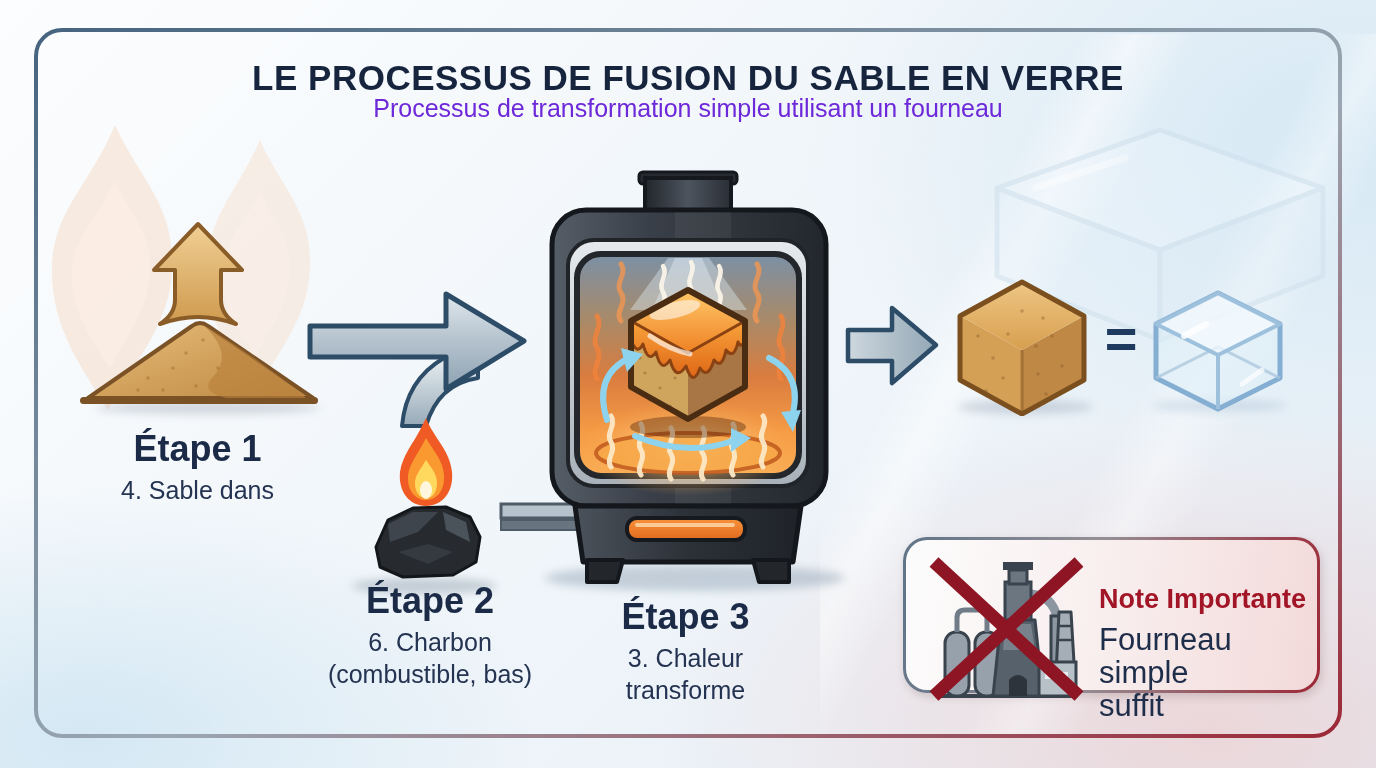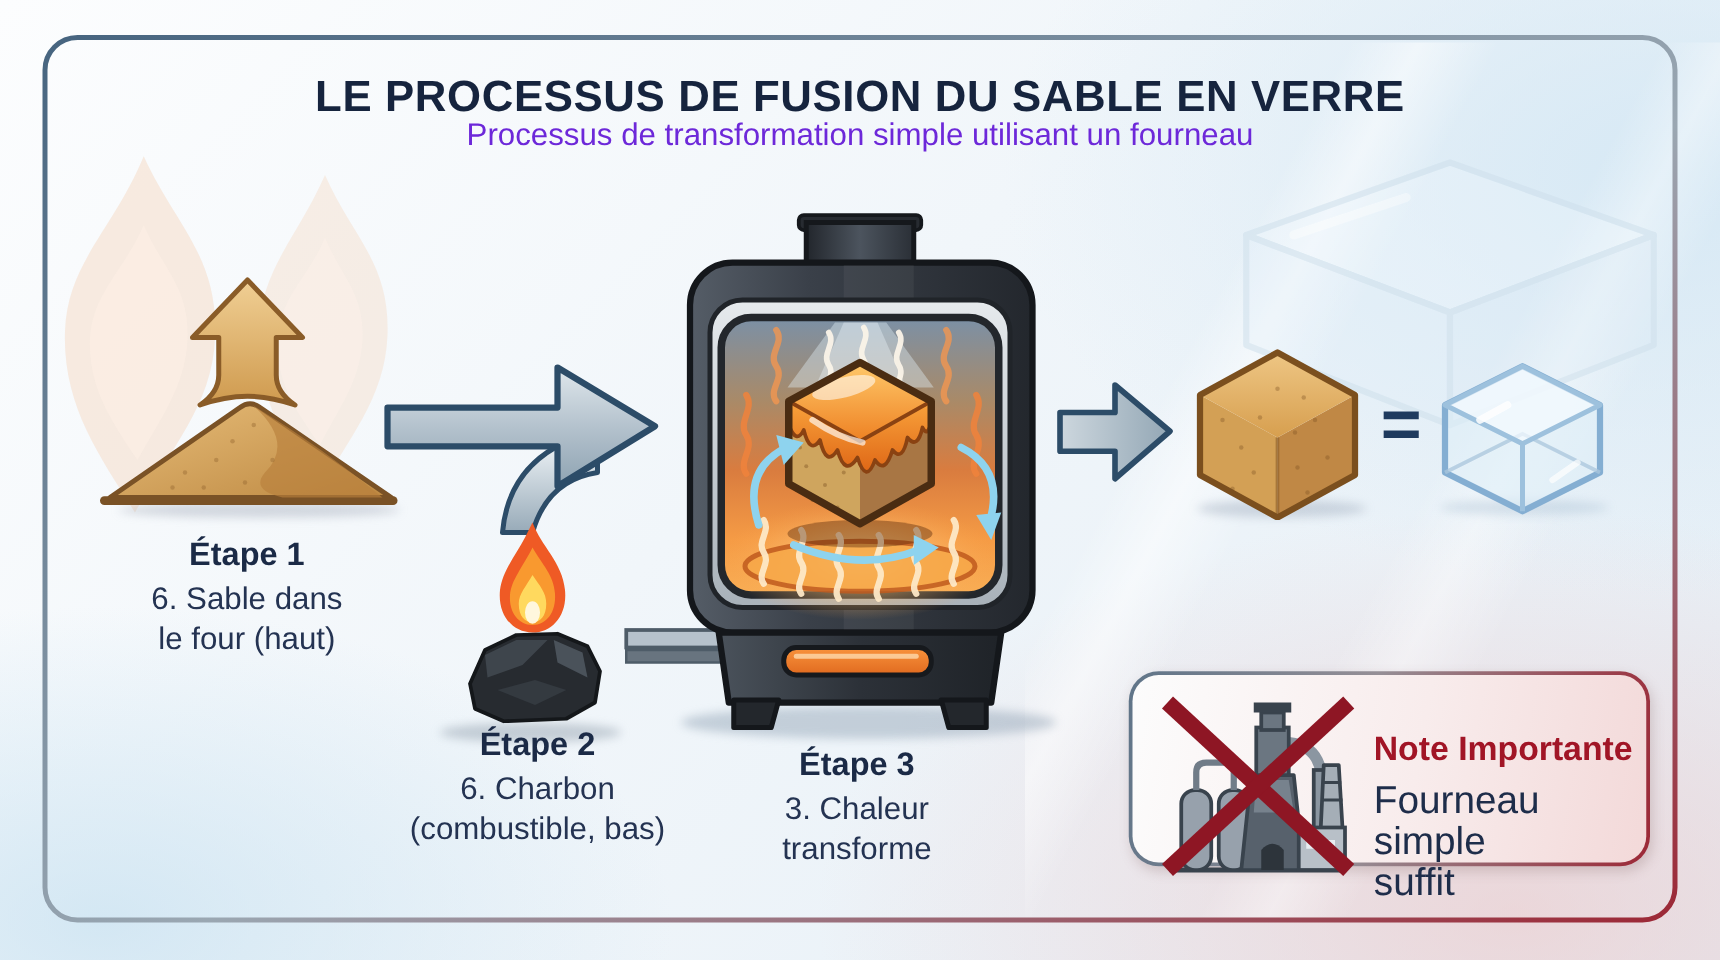--- a/index.html
+++ b/index.html
@@ -21,7 +21,7 @@
   .page-title { left:0; right:0; top:58px; text-align:center; font-size:35px; font-weight:700; color:#16243e; letter-spacing:.5px; }
   .page-subtitle { left:0; right:0; top:94px; text-align:center; font-size:25px; color:#6d28d9; }
   .step-block { text-align:center; }
-  .step-title { font-size:26px; font-weight:700; color:#1b2a46; margin-bottom:4px; }
+  .step-title { font-size:36px; font-weight:700; color:#1b2a46; margin-bottom:4px; }
   .step-line { font-size:25px; color:#243352; line-height:32px; }
   .result-block { text-align:center; }
   .equals { left:1094px; top:304px; width:54px; height:70px; line-height:70px; text-align:center; font-size:56px; font-weight:700; color:#1e3a5e; }

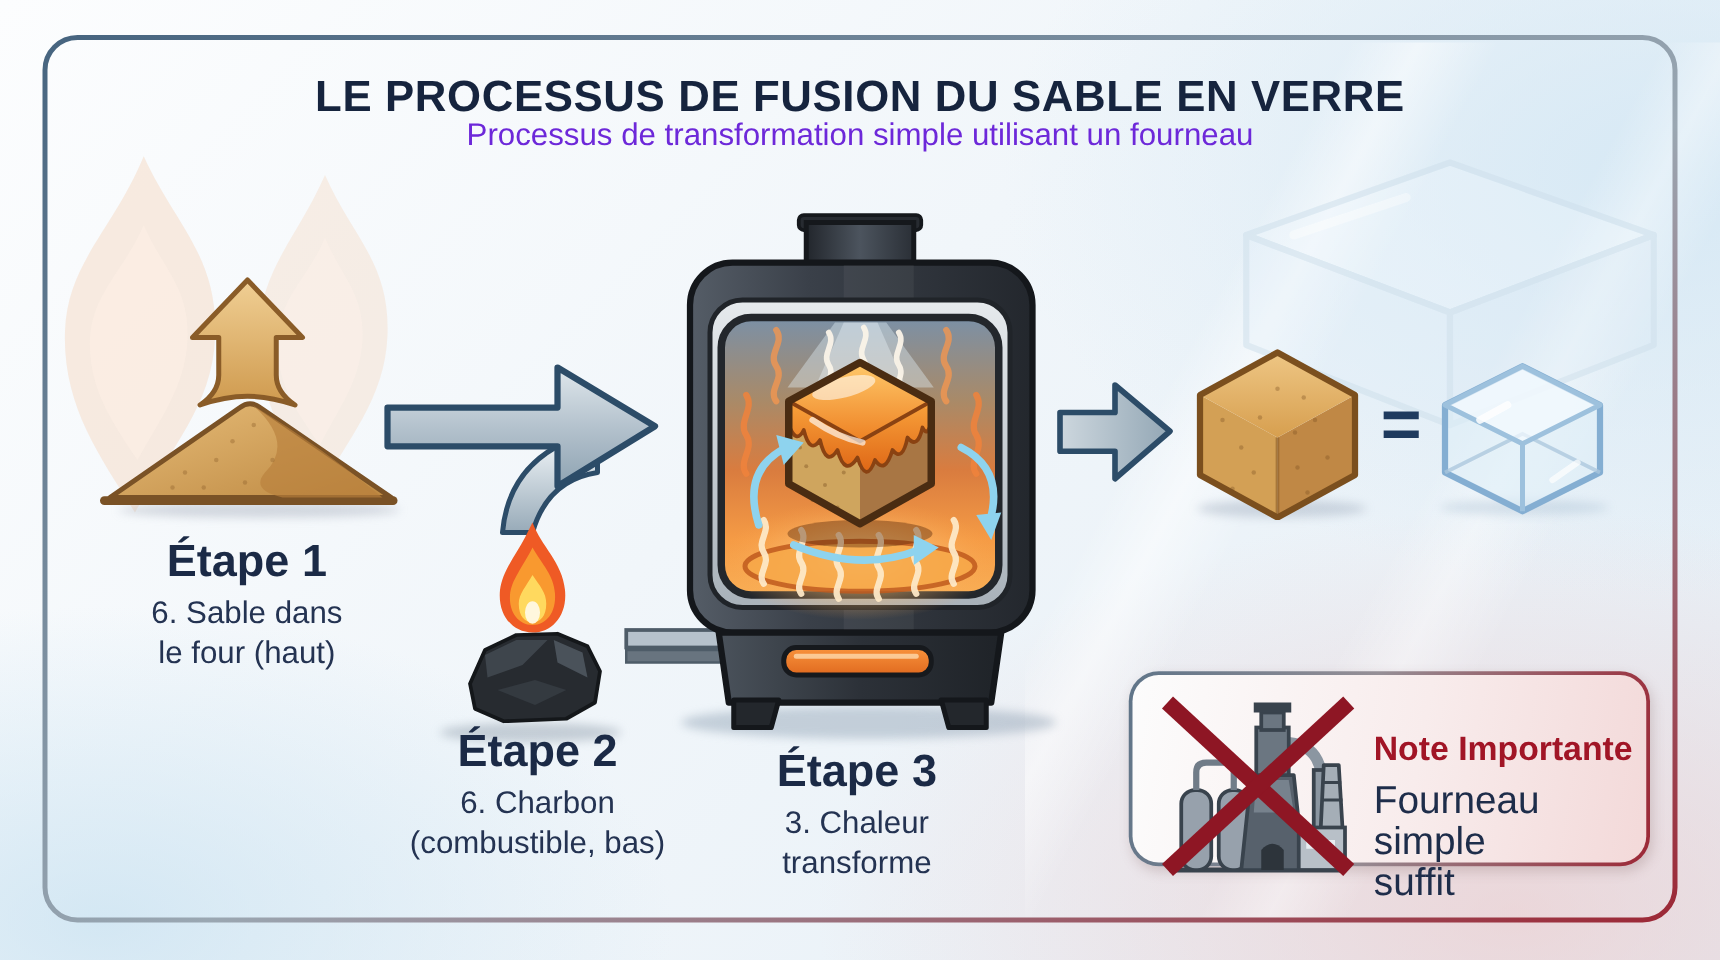--- a/index.html
+++ b/index.html
@@ -108,7 +108,7 @@
   </svg>
   <div class="abs step-block" style="left:85px;top:428px;width:225px">
     <div class="step-title">Étape 1</div>
-    <div class="step-line">6. Sable dans</div>
+    <div class="step-line">4. Sable dans</div>
     <div class="step-line">le four (haut)</div>
   </div>
 

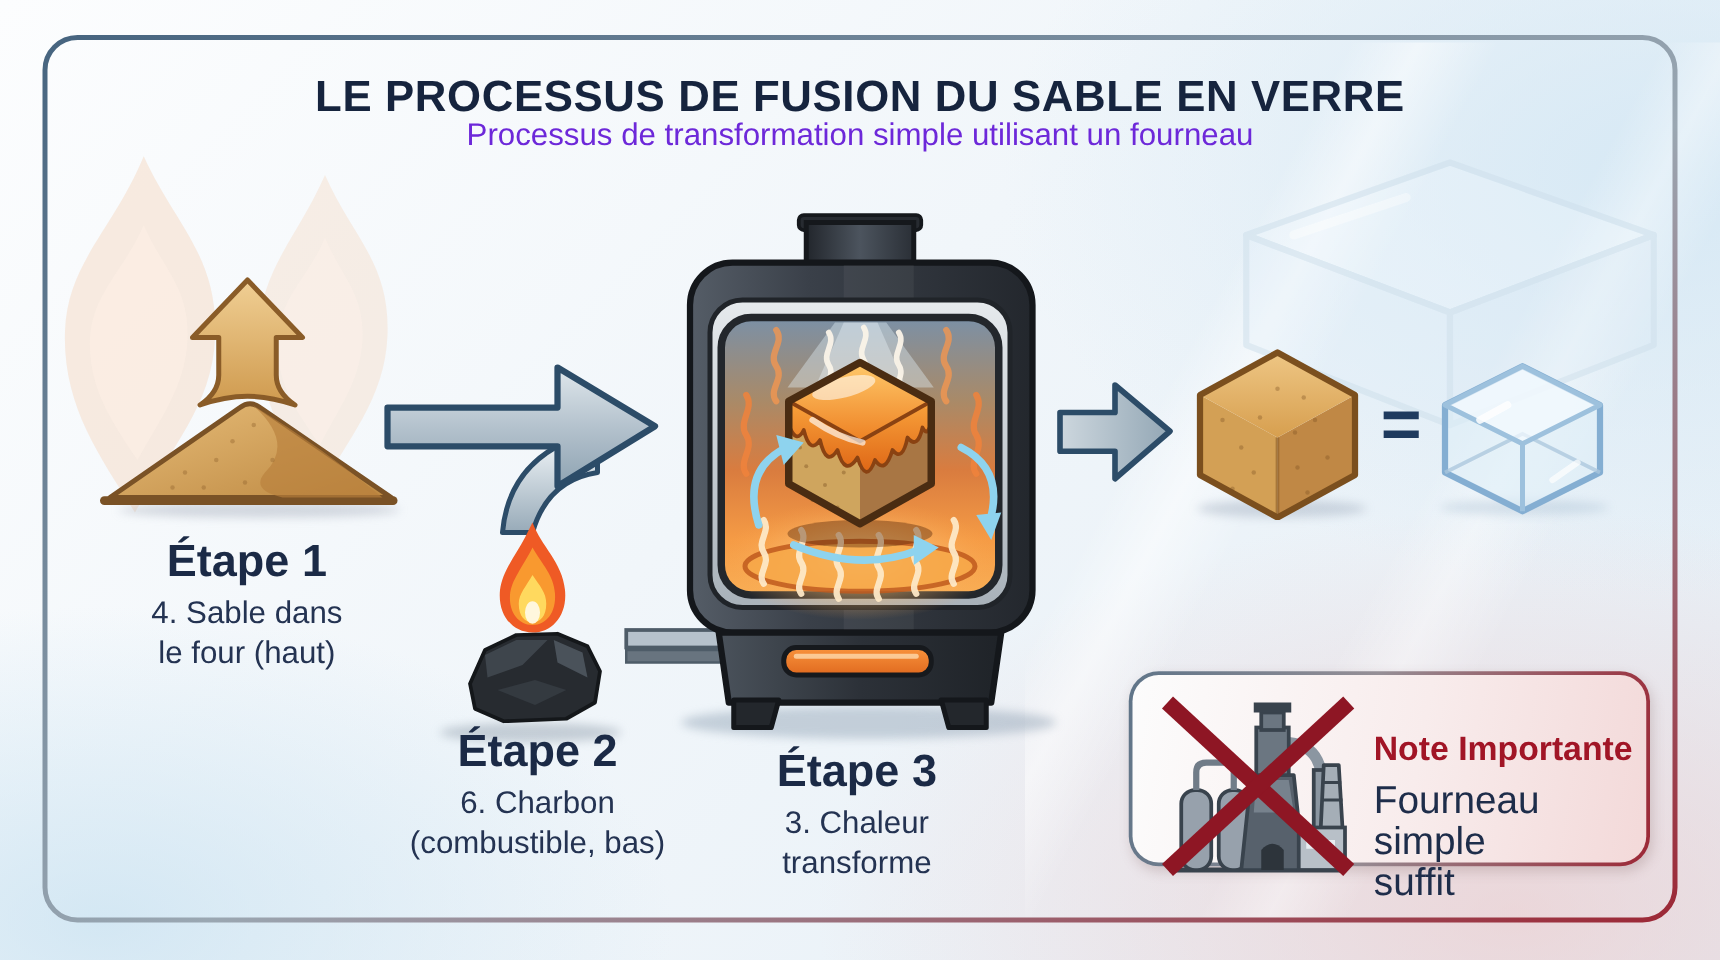--- a/index.html
+++ b/index.html
@@ -109,7 +109,6 @@
   <div class="abs step-block" style="left:85px;top:428px;width:225px">
     <div class="step-title">Étape 1</div>
     <div class="step-line">4. Sable dans</div>
-    <div class="step-line">le four (haut)</div>
   </div>
 
   <svg class="abs" style="left:298px;top:286px" width="240" height="152">

